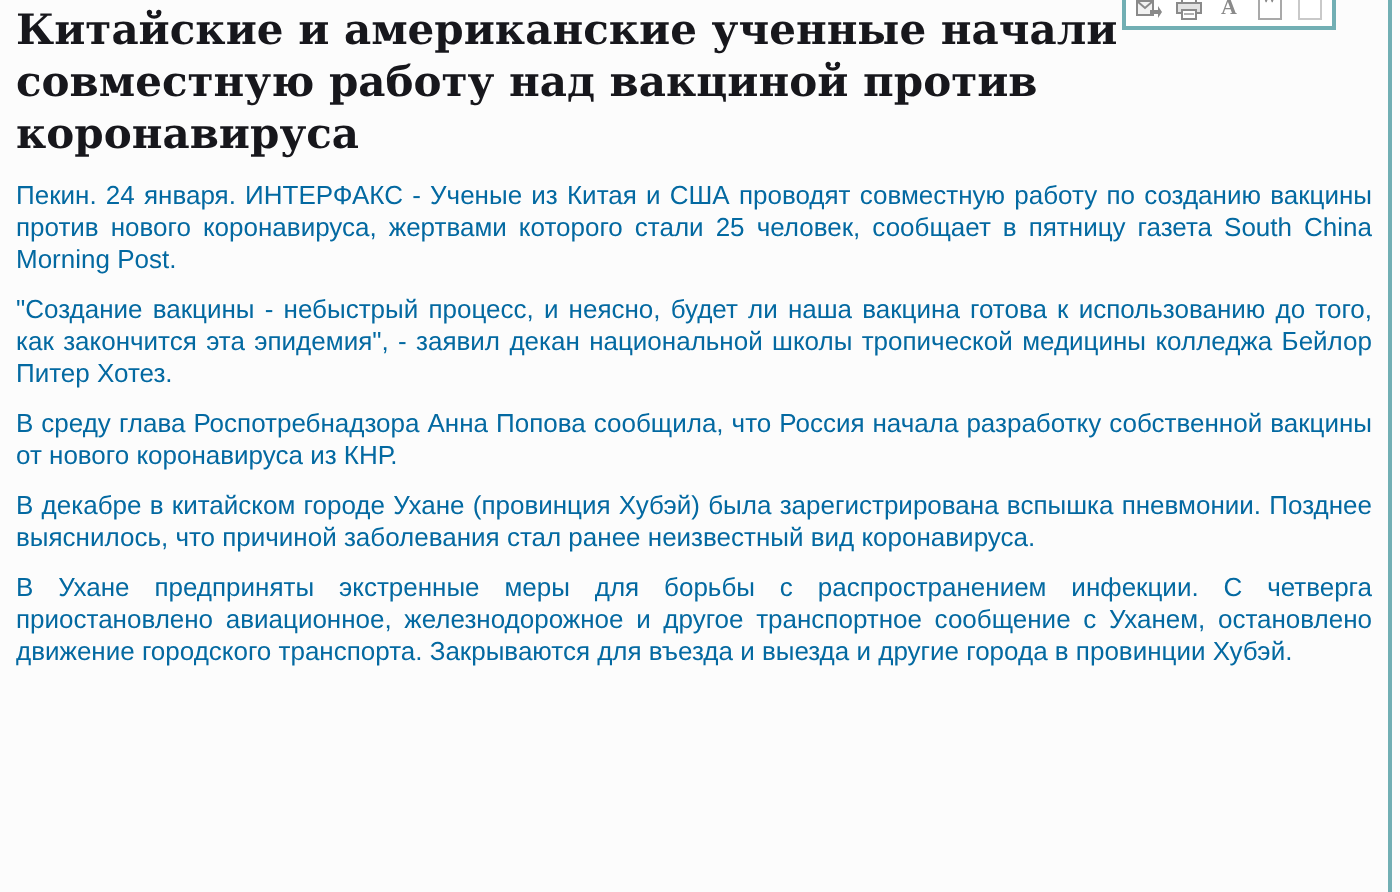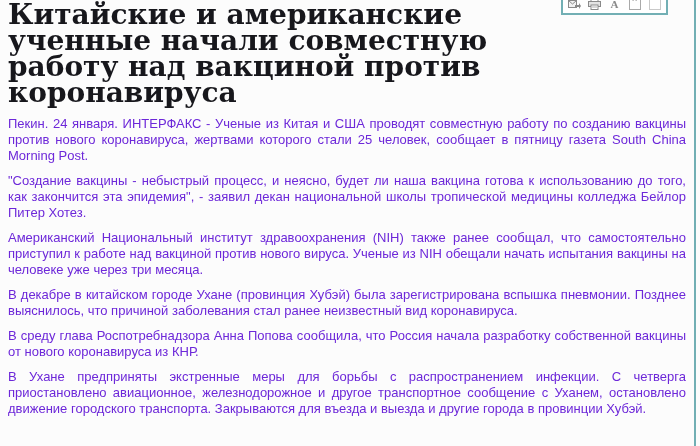--- a/index.html
+++ b/index.html
@@ -75,7 +75,7 @@
   .article-title {
     font-family: "DejaVu Serif", "Liberation Serif", serif;
     font-weight: bold;
-    font-size: 28px;
+    font-size: 21px;
     line-height: 26px;
     color: #17171c;
     max-width: 580px;

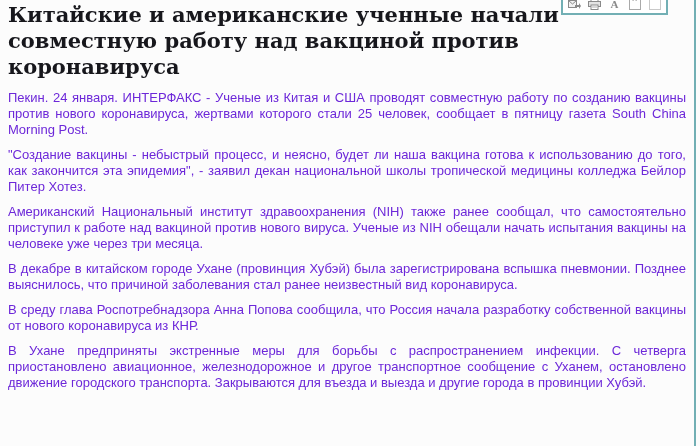--- a/index.html
+++ b/index.html
@@ -84,7 +84,7 @@
   .article-body p {
     font-size: 13px;
     line-height: 16px;
-    color: #6d28d9;
+    color: #0369a1;
     text-align: justify;
     margin-bottom: 9px;
     width: 678px;

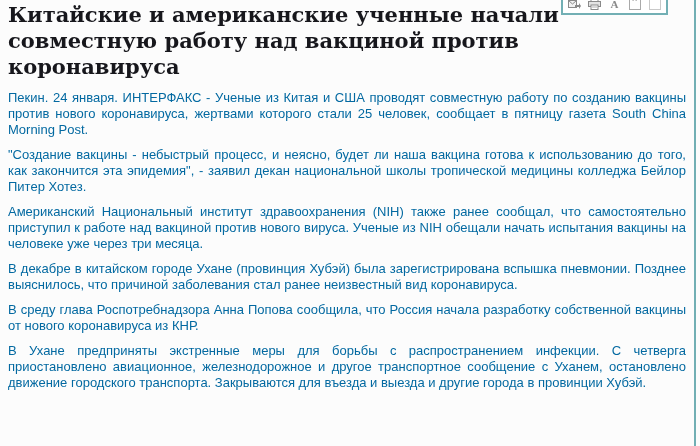--- a/index.html
+++ b/index.html
@@ -131,7 +131,6 @@
   <div class="article-body">
     <p>Пекин. 24 января. ИНТЕРФАКС - Ученые из Китая и США проводят совместную работу по созданию вакцины против нового коронавируса, жертвами которого стали 25 человек, сообщает в пятницу газета South China Morning Post.</p>
     <p>"Создание вакцины - небыстрый процесс, и неясно, будет ли наша вакцина готова к использованию до того, как закончится эта эпидемия", - заявил декан национальной школы тропической медицины колледжа Бейлор Питер Хотез.</p>
-    <p>Американский Национальный институт здравоохранения (NIH) также ранее сообщал, что самостоятельно приступил к работе над вакциной против нового вируса. Ученые из NIH обещали начать испытания вакцины на человеке уже через три месяца.</p>
     <p>В декабре в китайском городе Ухане (провинция Хубэй) была зарегистрирована вспышка пневмонии. Позднее выяснилось, что причиной заболевания стал ранее неизвестный вид коронавируса.</p>
     <p>В среду глава Роспотребнадзора Анна Попова сообщила, что Россия начала разработку собственной вакцины от нового коронавируса из КНР.</p>
     <p>В Ухане предприняты экстренные меры для борьбы с распространением инфекции. С четверга приостановлено авиационное, железнодорожное и другое транспортное сообщение с Уханем, остановлено движение городского транспорта. Закрываются для въезда и выезда и другие города в провинции Хубэй.</p>

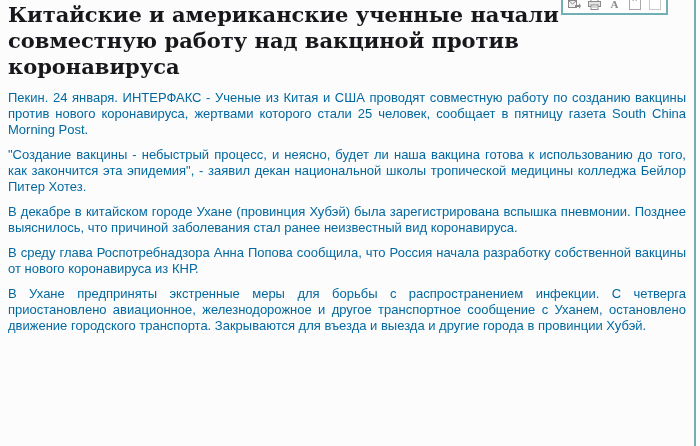--- a/index.html
+++ b/index.html
@@ -131,8 +131,8 @@
   <div class="article-body">
     <p>Пекин. 24 января. ИНТЕРФАКС - Ученые из Китая и США проводят совместную работу по созданию вакцины против нового коронавируса, жертвами которого стали 25 человек, сообщает в пятницу газета South China Morning Post.</p>
     <p>"Создание вакцины - небыстрый процесс, и неясно, будет ли наша вакцина готова к использованию до того, как закончится эта эпидемия", - заявил декан национальной школы тропической медицины колледжа Бейлор Питер Хотез.</p>
+    <p>В среду глава Роспотребнадзора Анна Попова сообщила, что Россия начала разработку собственной вакцины от нового коронавируса из КНР.</p>
     <p>В декабре в китайском городе Ухане (провинция Хубэй) была зарегистрирована вспышка пневмонии. Позднее выяснилось, что причиной заболевания стал ранее неизвестный вид коронавируса.</p>
-    <p>В среду глава Роспотребнадзора Анна Попова сообщила, что Россия начала разработку собственной вакцины от нового коронавируса из КНР.</p>
     <p>В Ухане предприняты экстренные меры для борьбы с распространением инфекции. С четверга приостановлено авиационное, железнодорожное и другое транспортное сообщение с Уханем, остановлено движение городского транспорта. Закрываются для въезда и выезда и другие города в провинции Хубэй.</p>
   </div>
 

